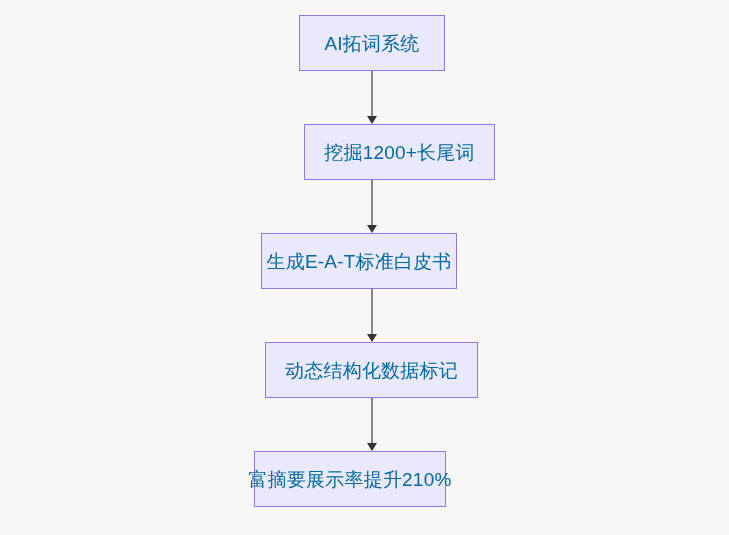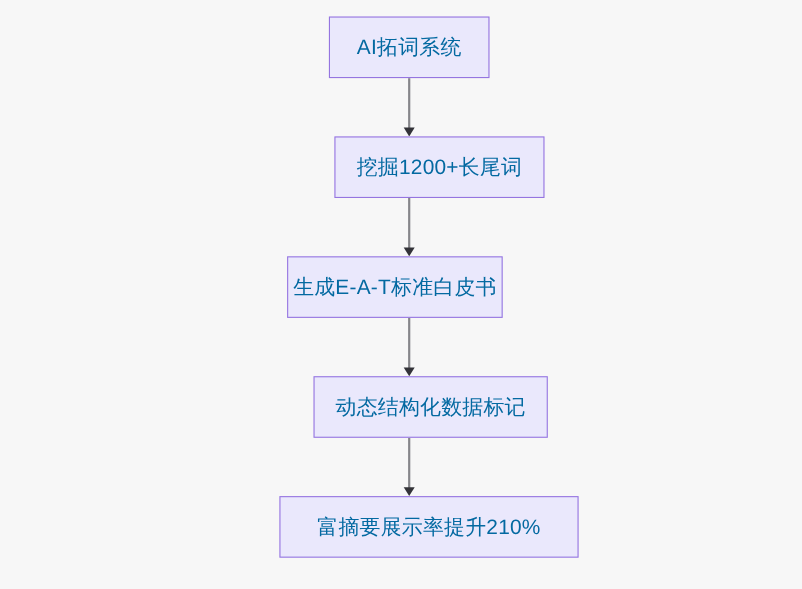--- a/index.html
+++ b/index.html
@@ -90,7 +90,7 @@
     <span class="node-label">生成E-A-T标准白皮书</span>
   </div>
 
-  <div class="node" style="left:265px; top:342px; width:213px;margin-left:20px;">
+  <div class="node" style="left:265px; top:342px; width:213px;">
     <span class="node-label">动态结构化数据标记</span>
   </div>
 

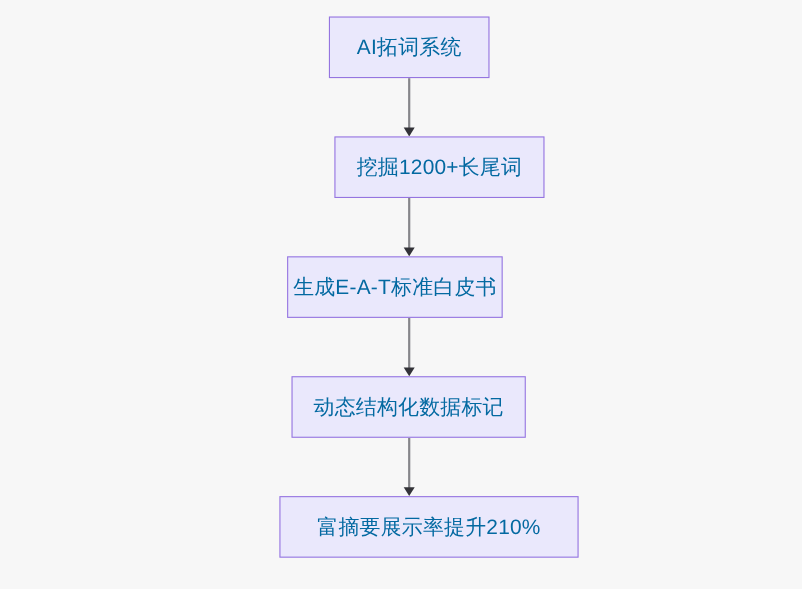--- a/index.html
+++ b/index.html
@@ -94,7 +94,7 @@
     <span class="node-label">动态结构化数据标记</span>
   </div>
 
-  <div class="node" style="left:254px; top:451px; width:272px;align-items:center;">
+  <div class="node" style="left:254px; top:451px; width:192px;align-items:center;">
     <span class="node-label">富摘要展示率提升210%</span>
   </div>
 

